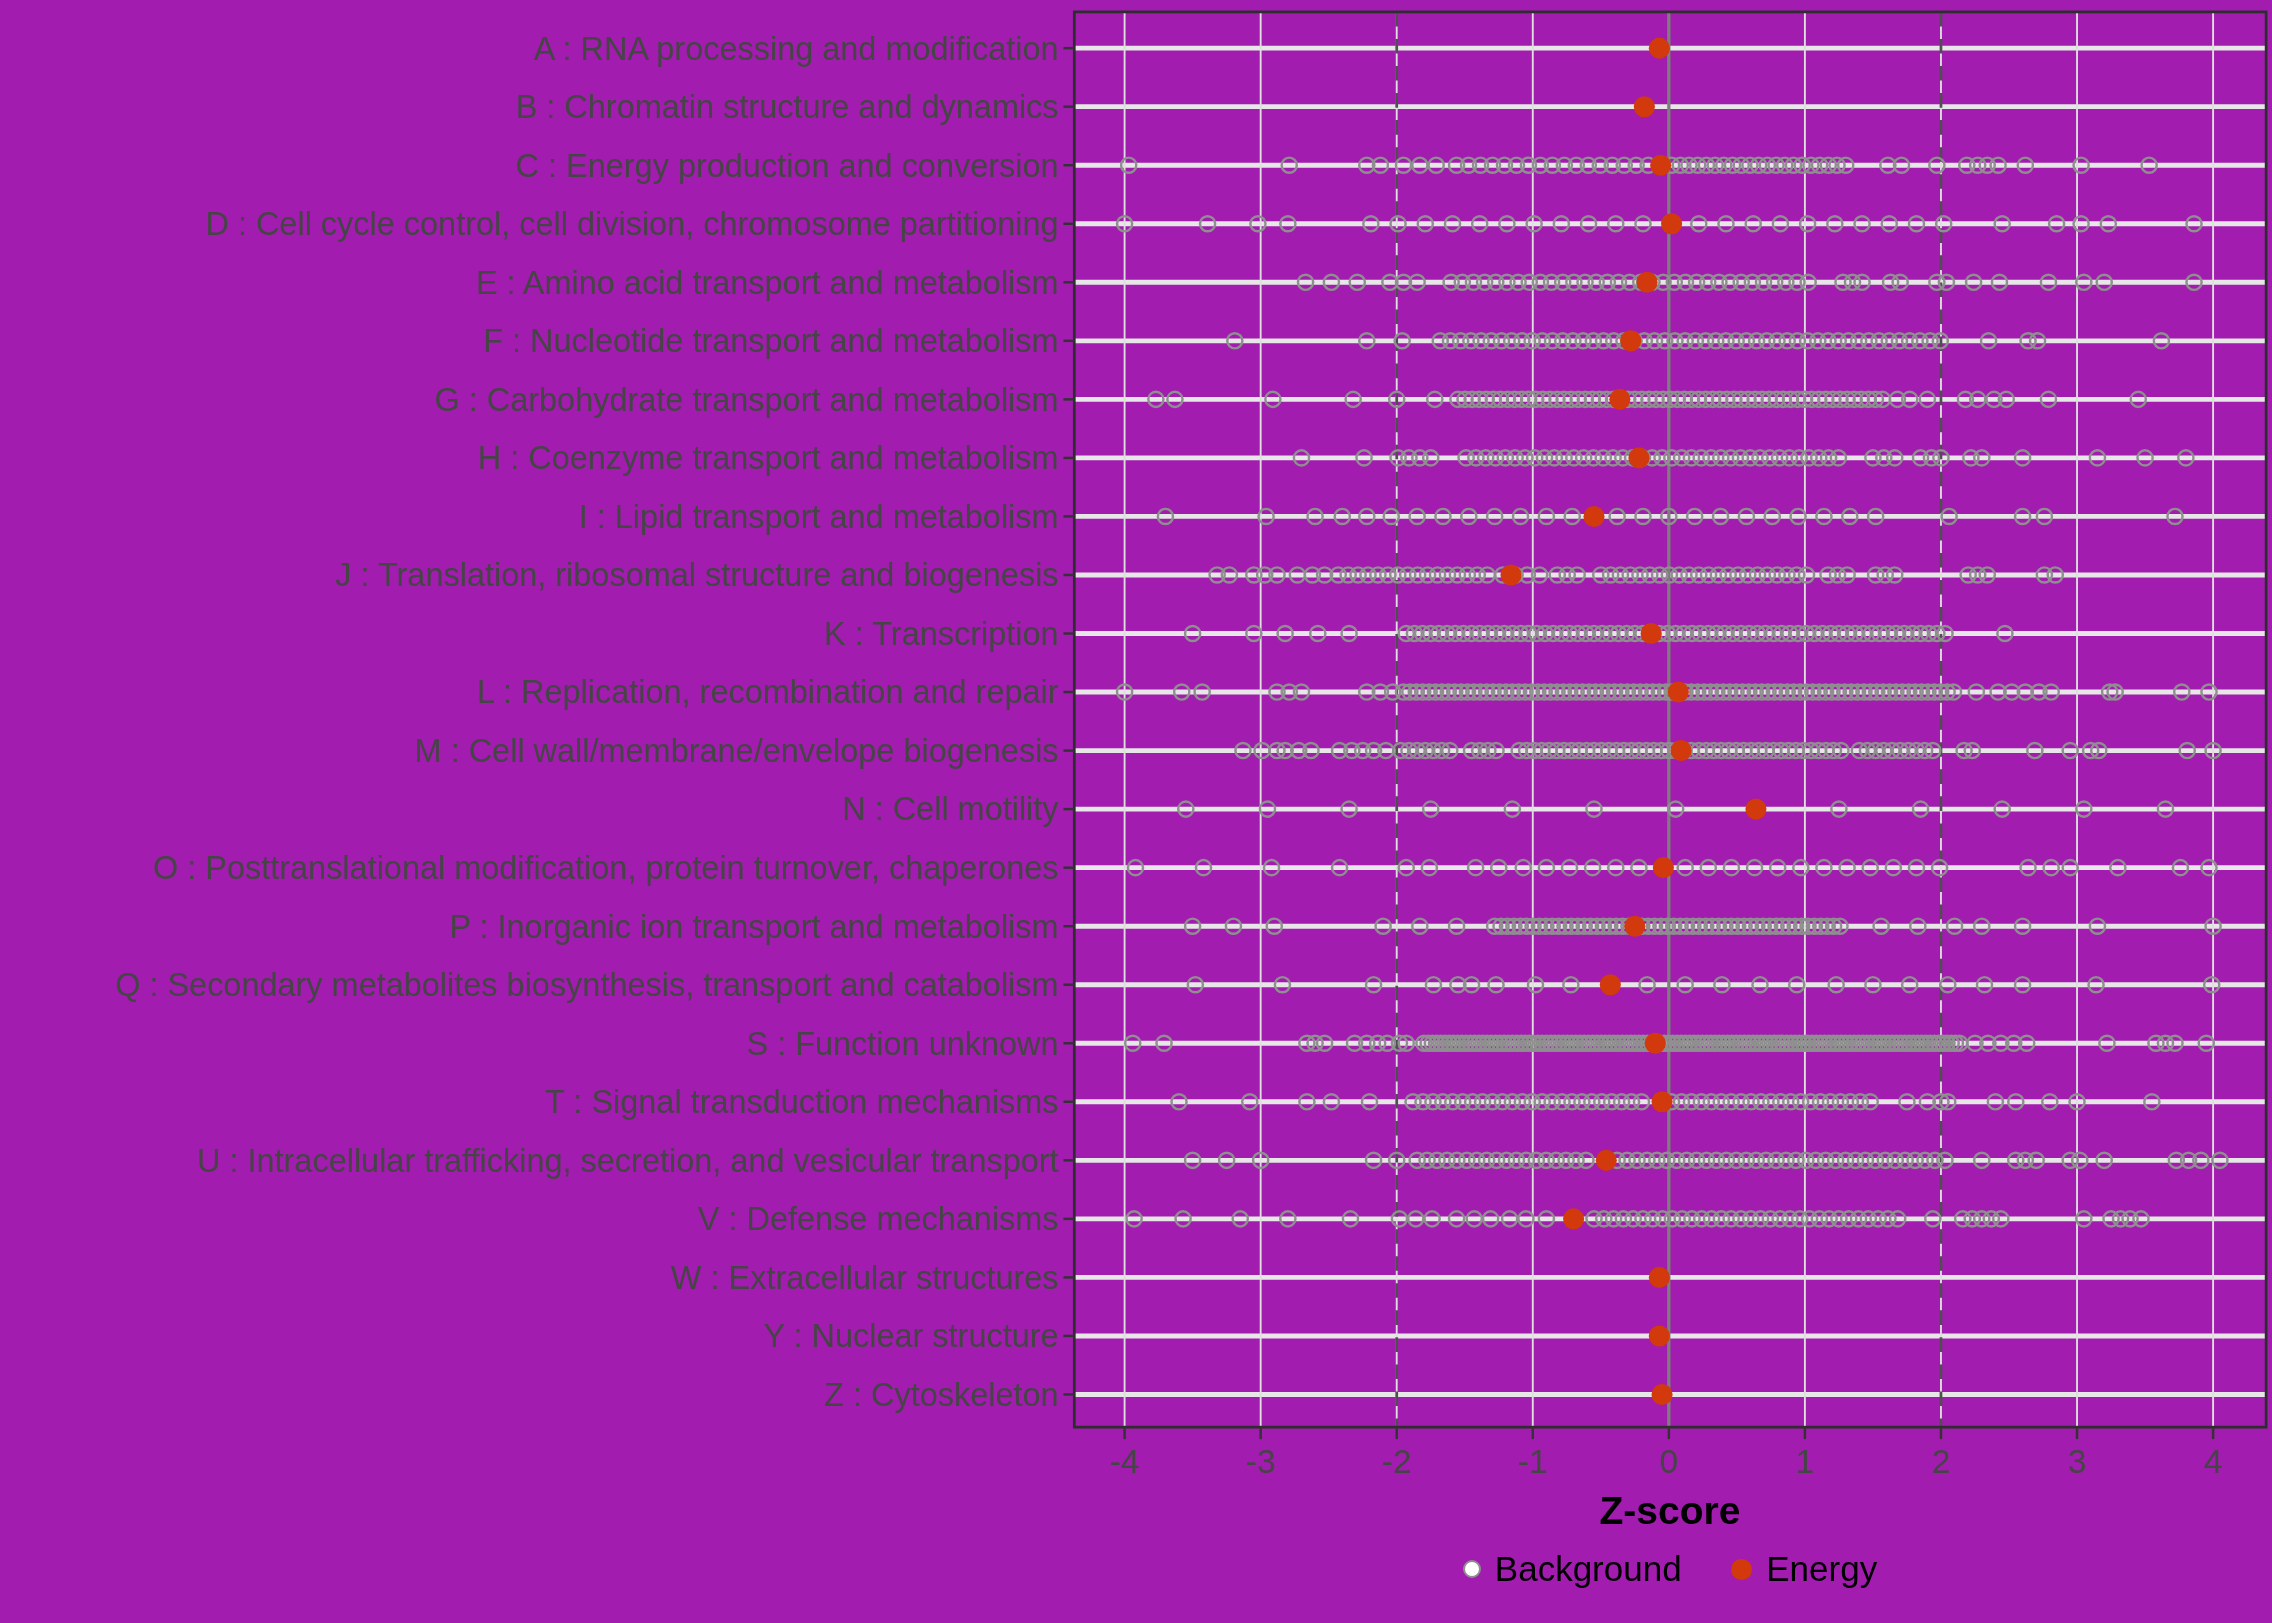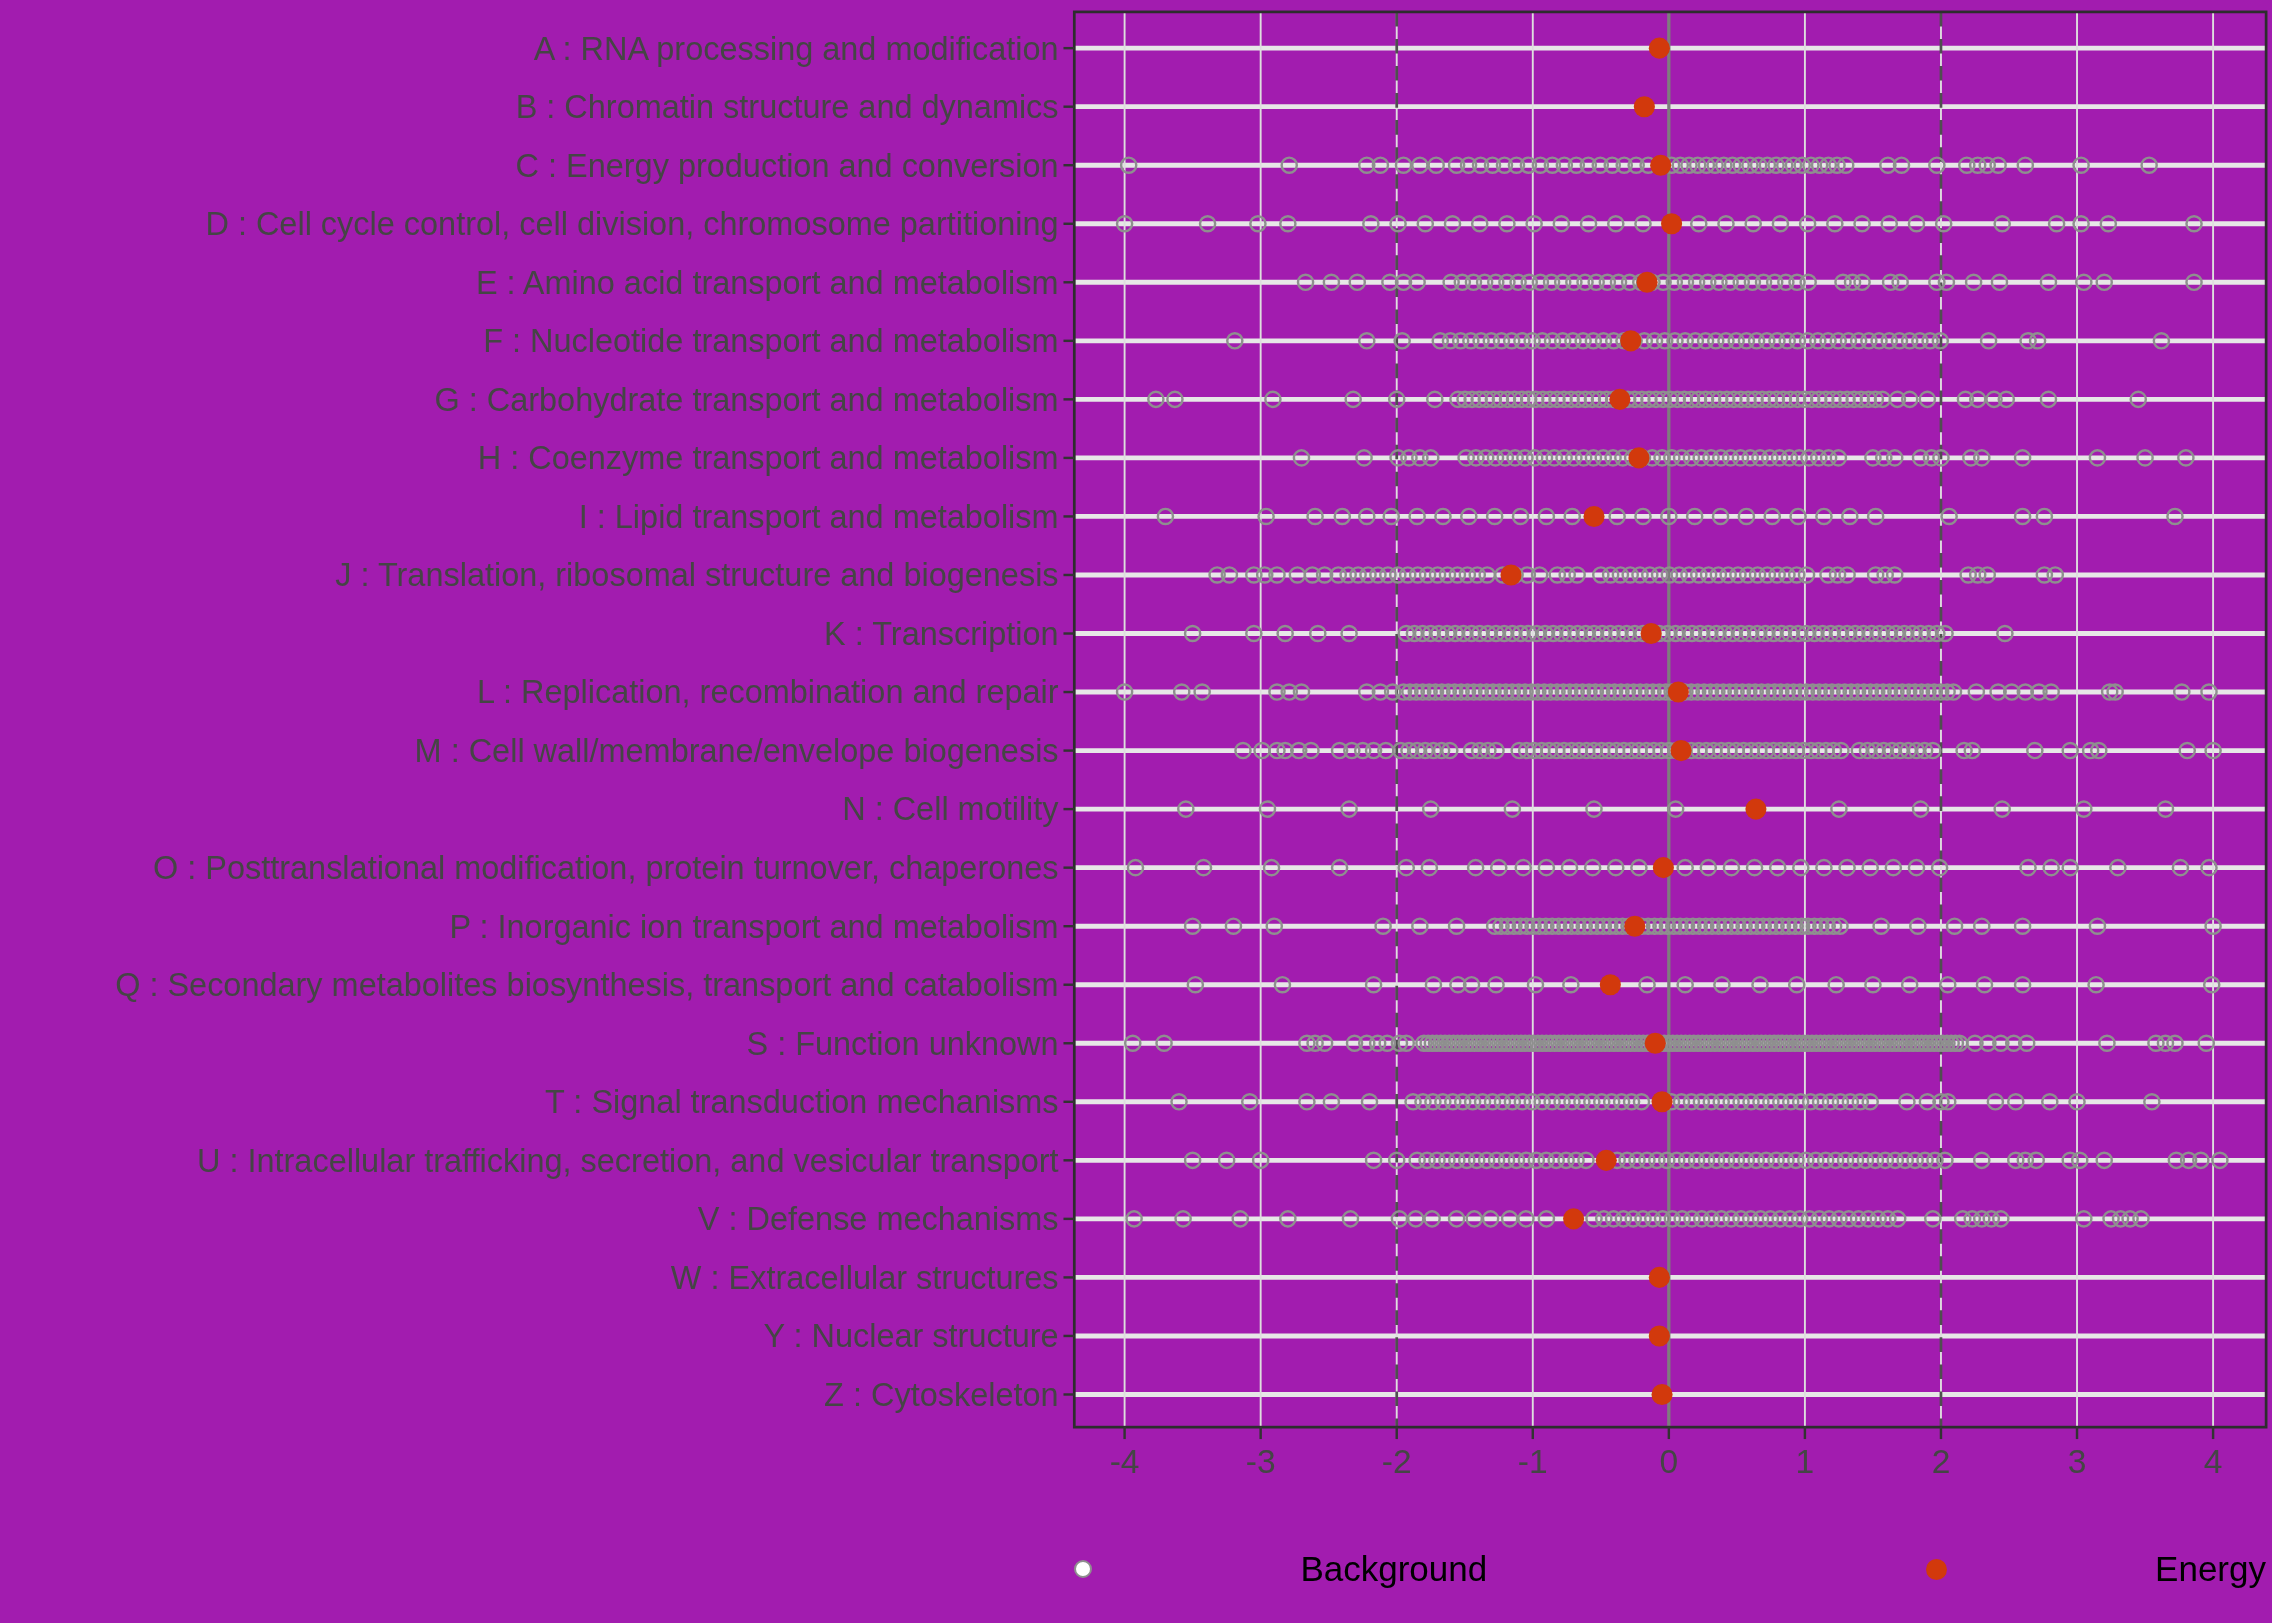--- a/index.html
+++ b/index.html
@@ -1310,6 +1310,7 @@
         <text x="4090" y="2722" text-anchor="middle" font-size="62" fill="#454545">4</text>
       </g>
     </svg>
+  <div class="xlabel">Z-score</div>
   <div class="legend">
     <span class="legend-swatch-open"></span>
     <span>Background</span>

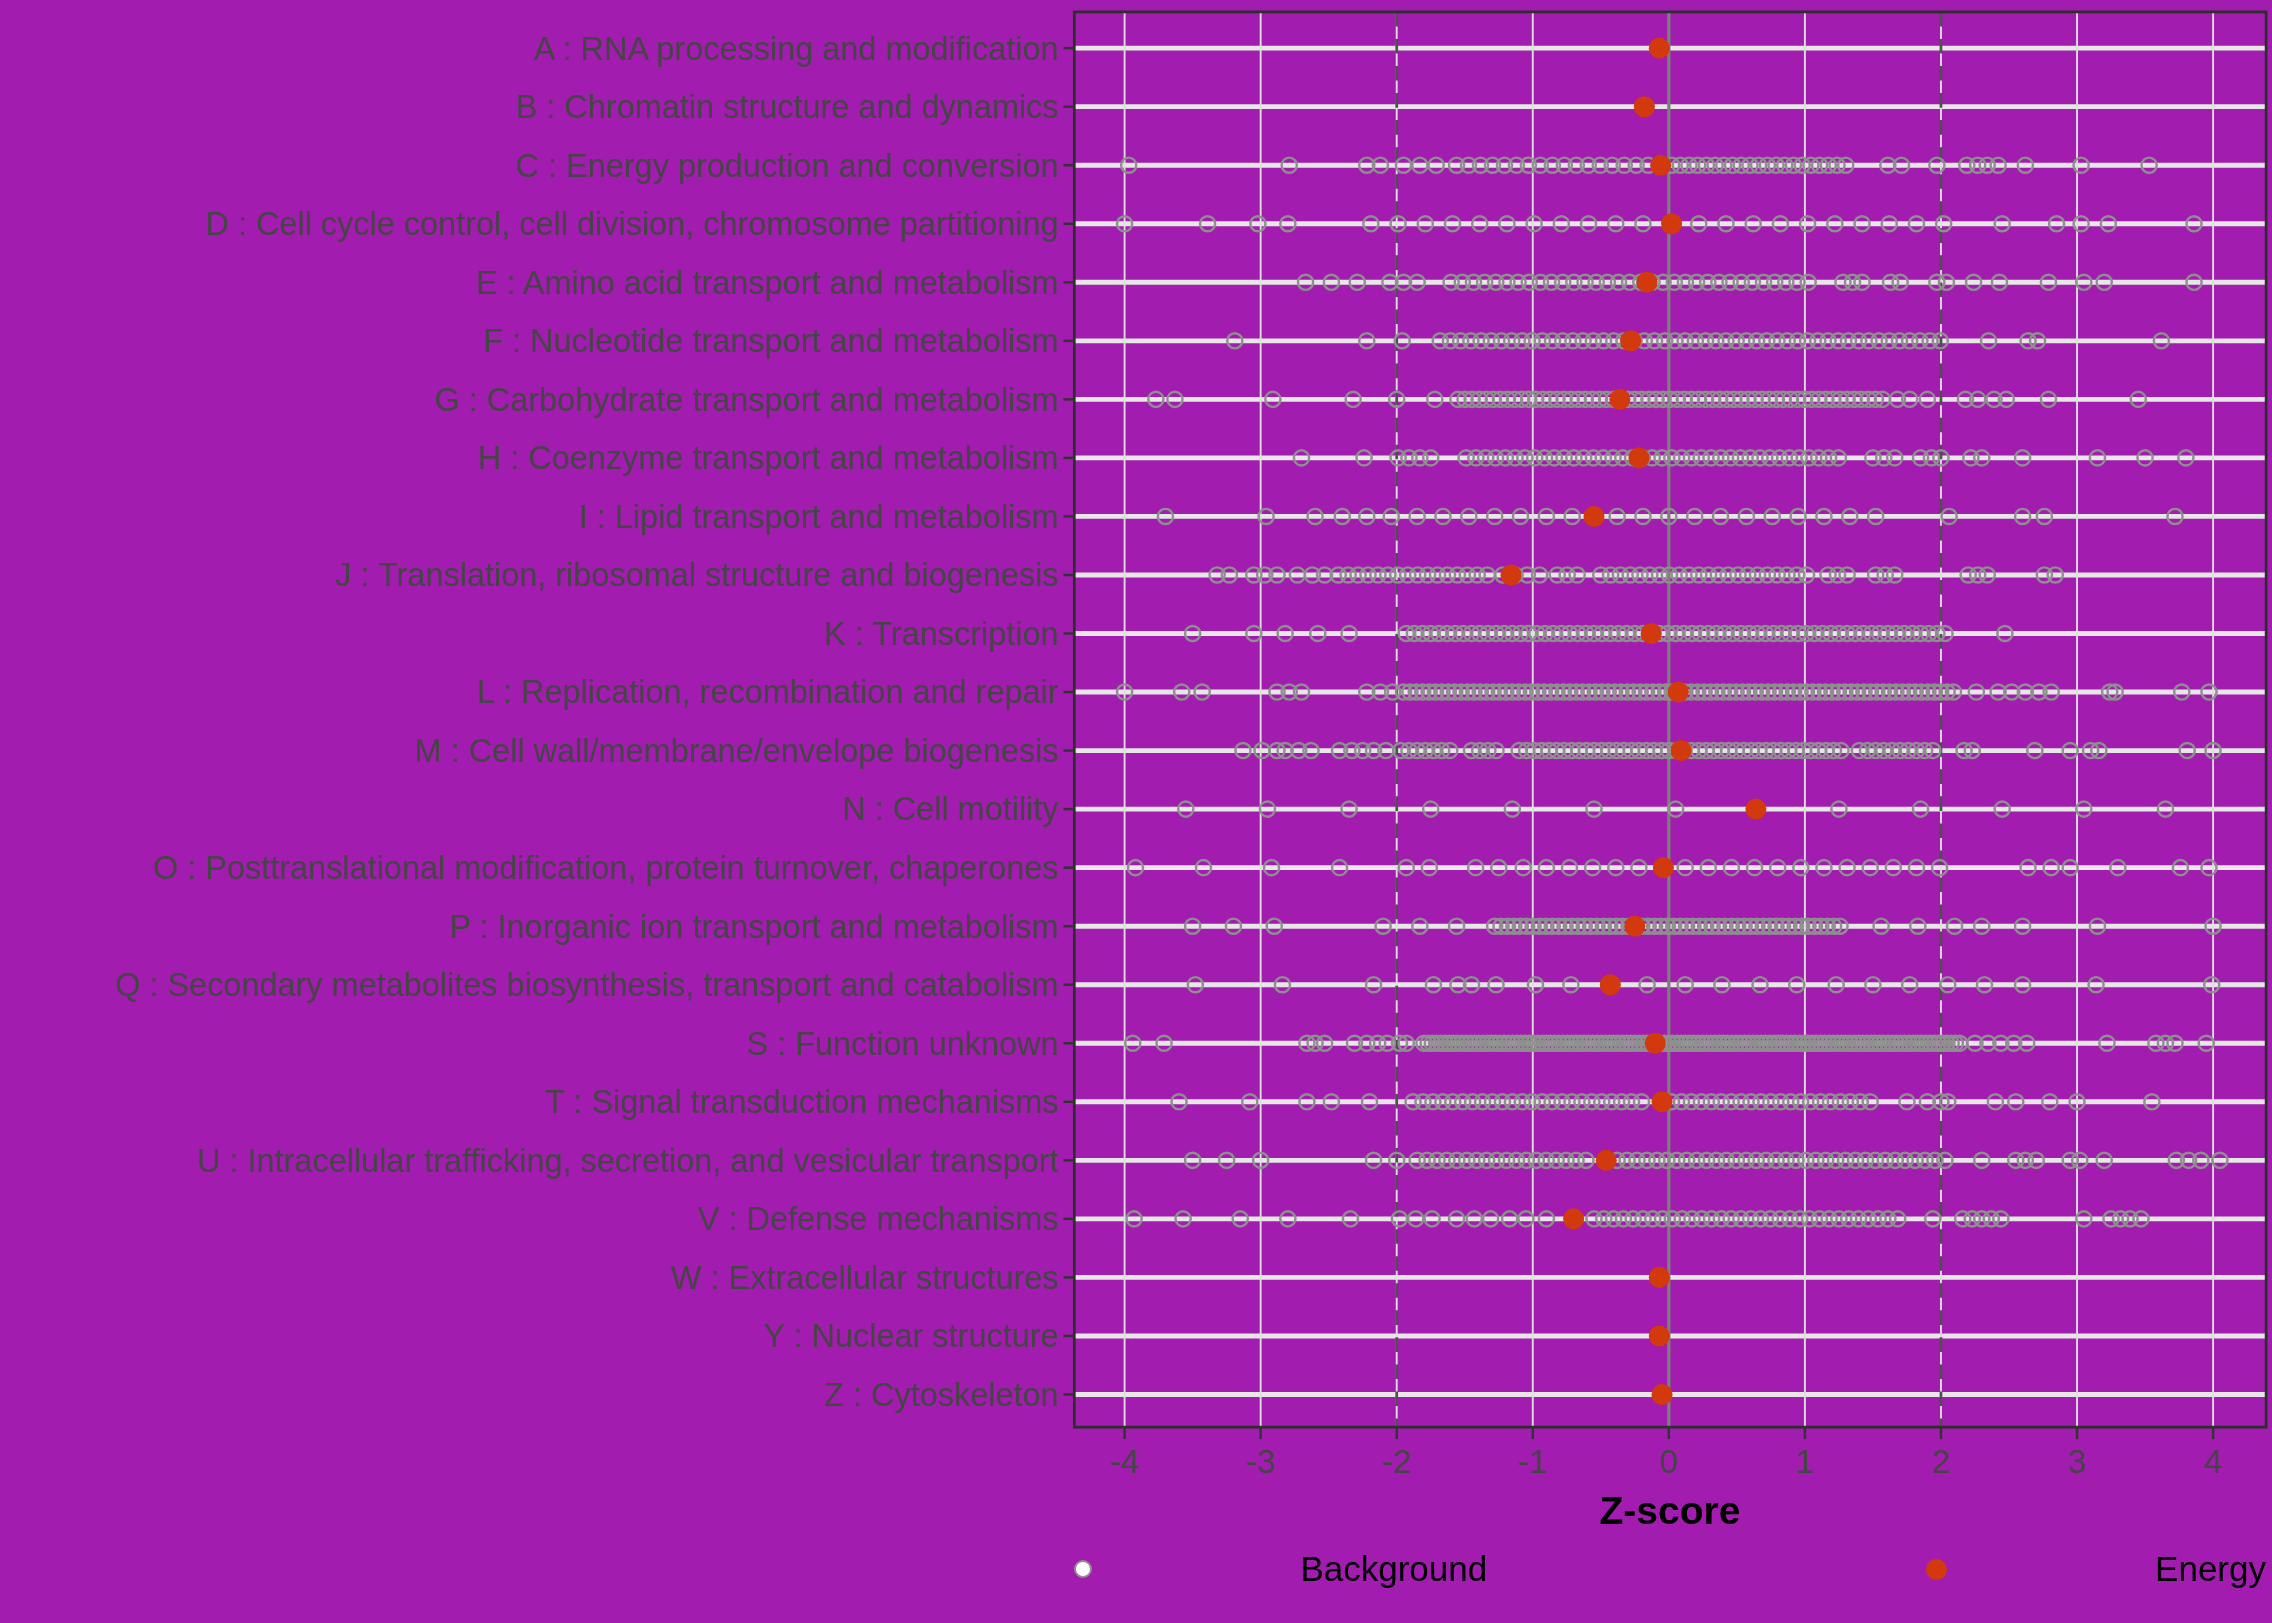--- a/index.html
+++ b/index.html
@@ -9,7 +9,7 @@
   .xlabel{position:absolute;left:1074px;top:1489px;width:1192px;text-align:center;
           font-size:39px;font-weight:bold;color:#000;}
   .legend{position:absolute;left:1074px;top:1549px;width:1192px;display:flex;
-          justify-content:space-between;align-items:center;gap:14px;font-size:35px;color:#000;}
+          justify-content:center;align-items:center;gap:14px;font-size:35px;color:#000;}
   .legend-swatch-open{width:14px;height:14px;border:2.2px solid #8f8f8f;border-radius:50%;
           background:#fff;flex:0 0 auto;}
   .legend-swatch-filled{width:21px;height:21px;border-radius:50%;background:#d2390c;flex:0 0 auto;}

